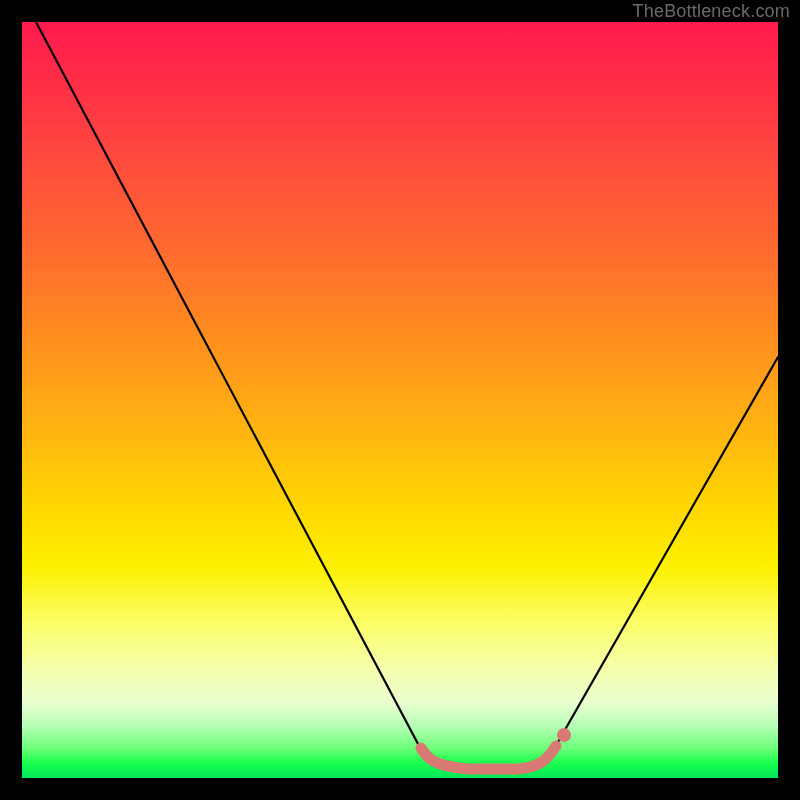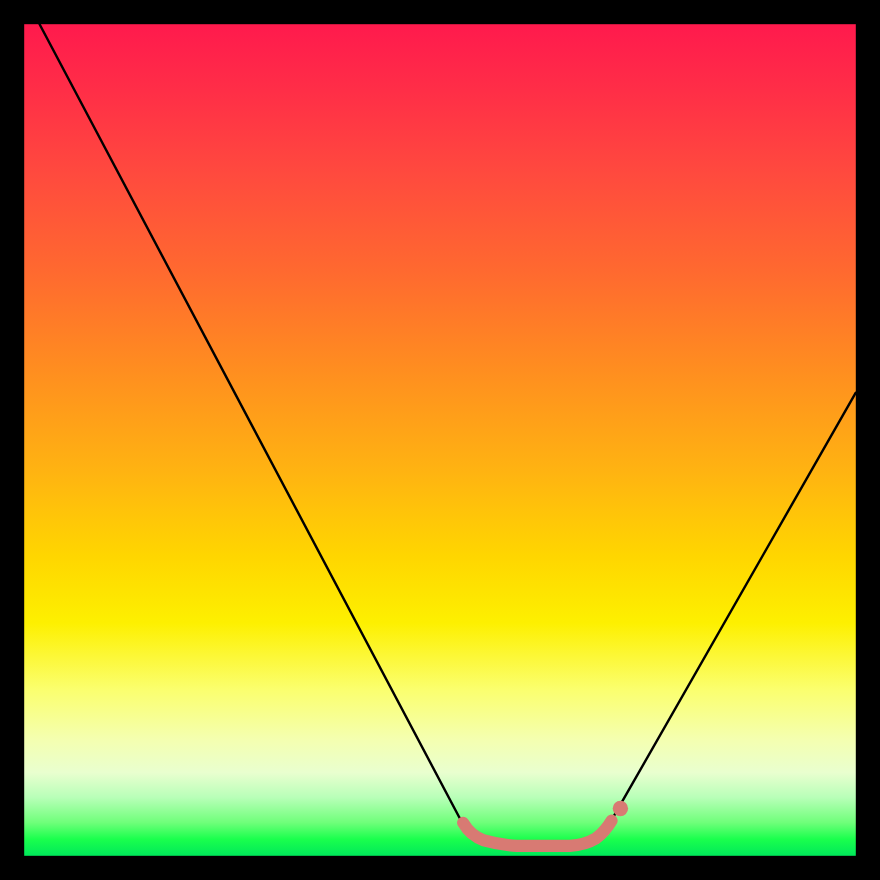--- a/index.html
+++ b/index.html
@@ -68,6 +68,7 @@
 
 <div class="frame">
 
+  <div class="watermark">TheBottleneck.com</div>
 
   <div class="plot">
 

